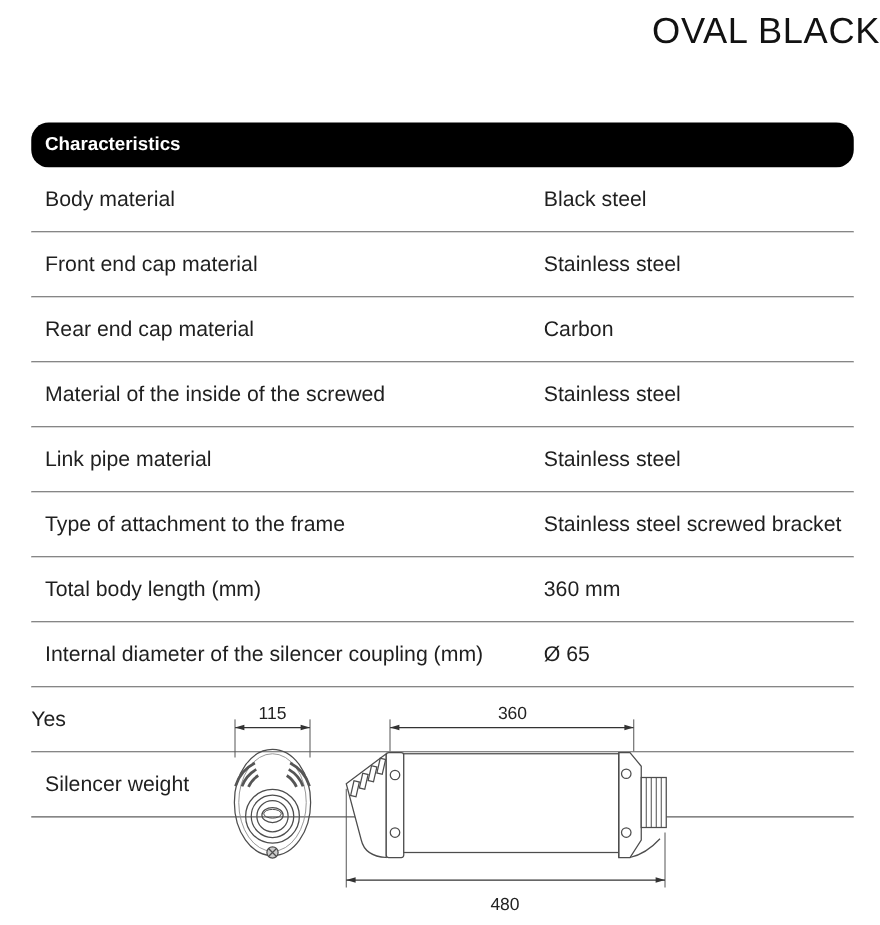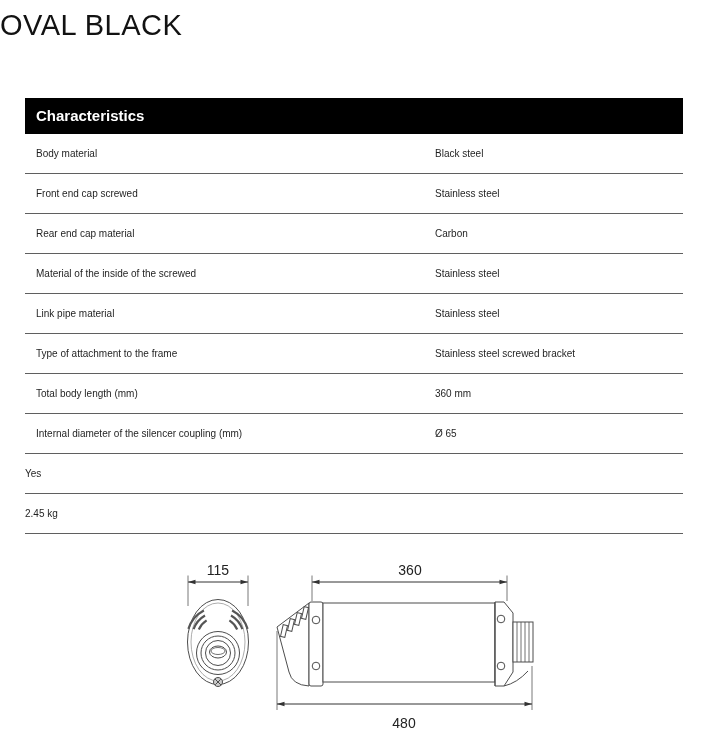--- a/index.html
+++ b/index.html
@@ -10,7 +10,7 @@
   }
   .title {
     position:absolute; top:9px; left:0; width:100%;
-    text-align:left; font-size:29px; font-weight:400;
+    text-align:right; font-size:29px; font-weight:400;
     letter-spacing:0.5px; color:#121212;
   }
   .spec-table { position:absolute; top:98px; left:25px; width:658px; }

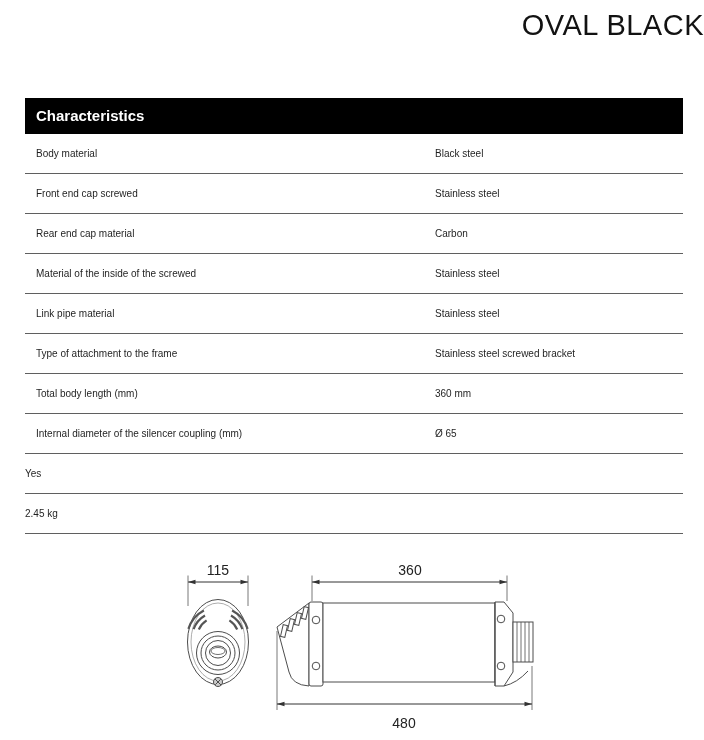--- a/index.html
+++ b/index.html
@@ -16,7 +16,7 @@
   .spec-table { position:absolute; top:98px; left:25px; width:658px; }
   .spec-header {
     background:#000000; color:#ffffff; font-weight:bold;
-    font-size:15px; height:36px; line-height:36px; padding-left:11px;
+    font-size:15px; height:36px; line-height:36px; padding-left:11px;border-radius:14px;
   }
   .spec-row {
     display:flex; height:40px; align-items:center;

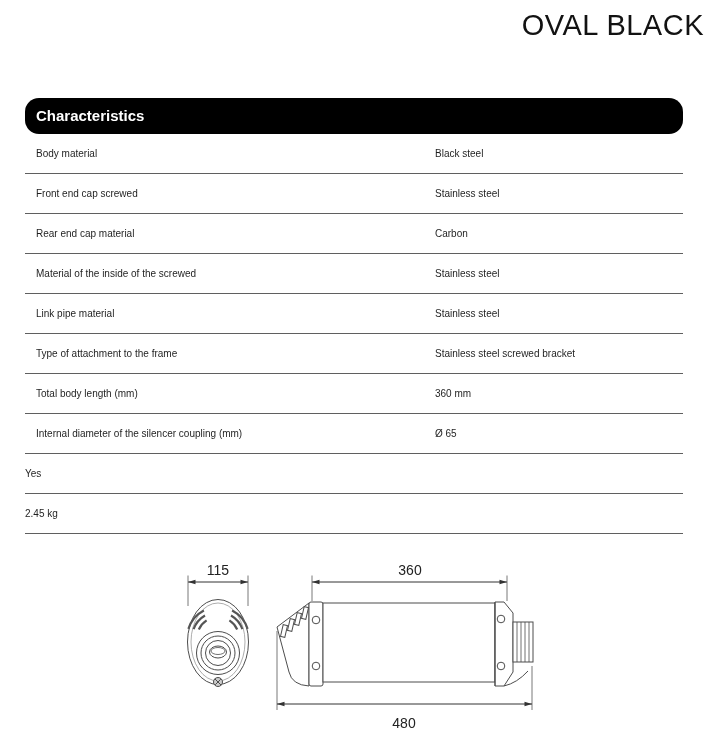--- a/index.html
+++ b/index.html
@@ -19,9 +19,9 @@
     font-size:15px; height:36px; line-height:36px; padding-left:11px;border-radius:14px;
   }
   .spec-row {
-    display:flex; height:40px; align-items:center;
+    display:flex; height:52px; align-items:center;
     border-bottom:1.5px solid #5f5f5f;
-    font-size:10px; color:#1f1f1f; background:#ffffff;
+    font-size:17px; color:#1f1f1f; background:#ffffff;
   }
   .spec-label { flex:0 0 410px; padding-left:11px; }
   .spec-value { flex:1; }

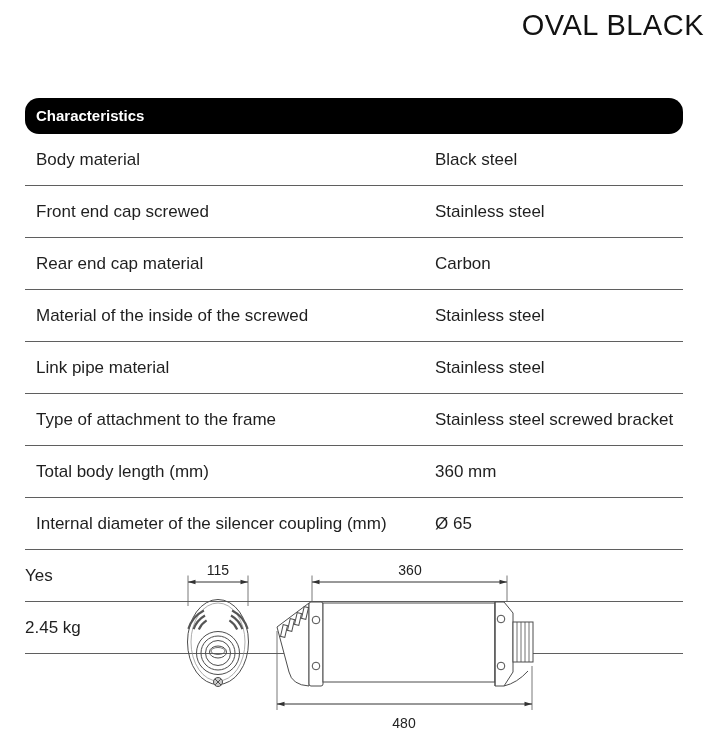--- a/index.html
+++ b/index.html
@@ -46,7 +46,7 @@
       <div class="spec-value">Black steel</div>
     </div>
     <div class="spec-row">
-      <div class="spec-label">Front end cap screwed</div>
+      <div class="spec-label">Front end cap material</div>
       <div class="spec-value">Stainless steel</div>
     </div>
     <div class="spec-row">

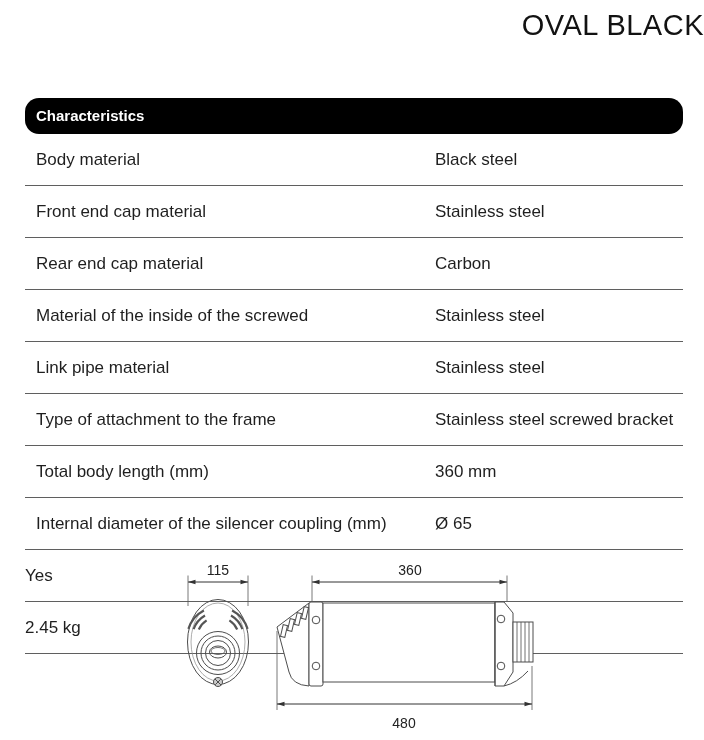--- a/index.html
+++ b/index.html
@@ -77,6 +77,7 @@
       <div class="spec-value">Yes</div>
     </div>
     <div class="spec-row">
+      <div class="spec-label">Silencer weight</div>
       <div class="spec-value">2.45 kg</div>
     </div>
   </div>

